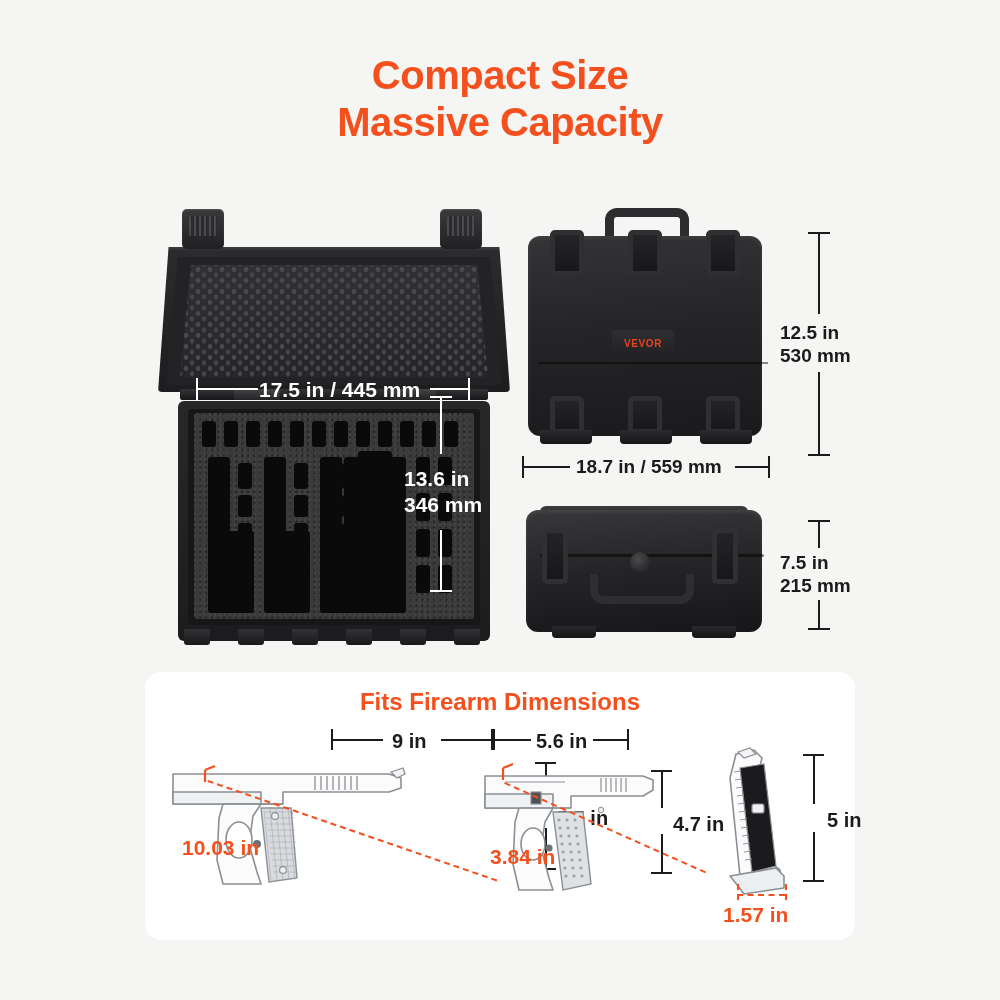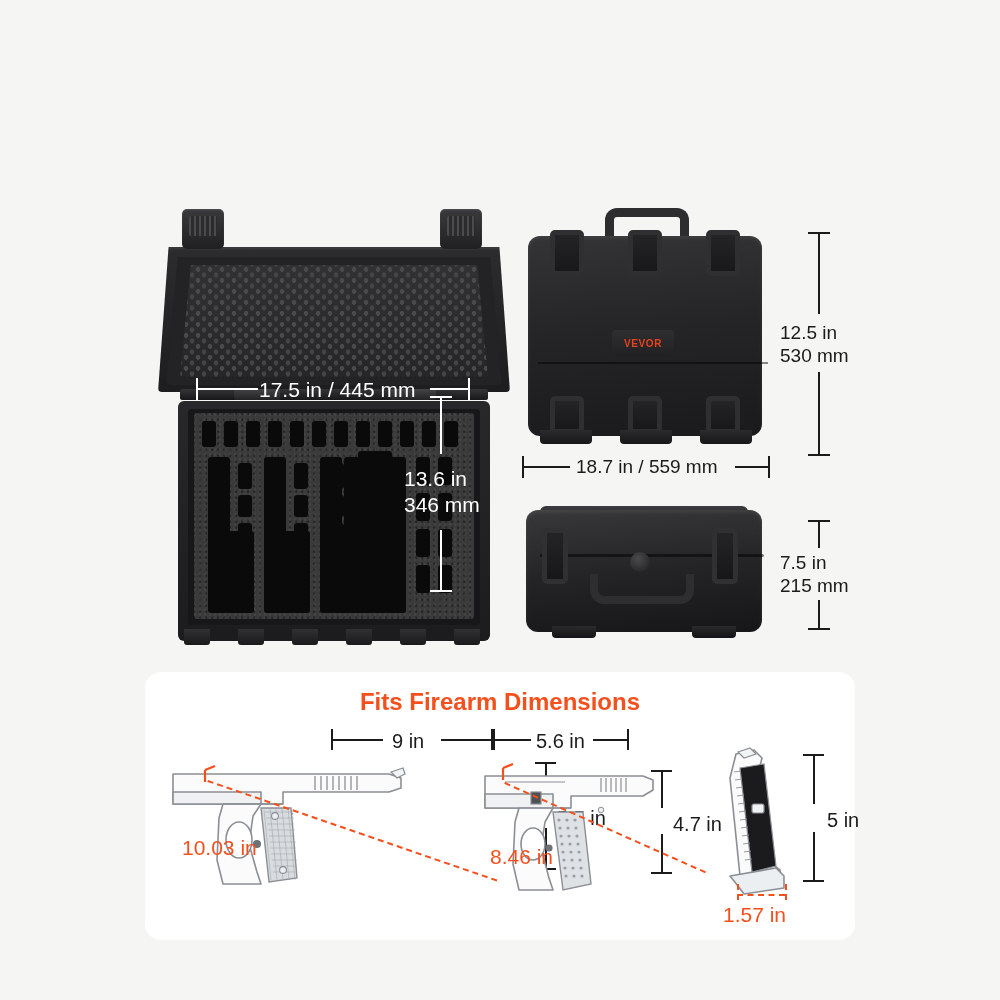--- a/index.html
+++ b/index.html
@@ -175,6 +175,10 @@
 
 <div class="page">
 
+  <div class="headline">
+    <span>Compact Size</span>
+    <span class="l2">Massive Capacity</span>
+  </div>
 
   <div class="open-case">
     <div class="lid"></div>

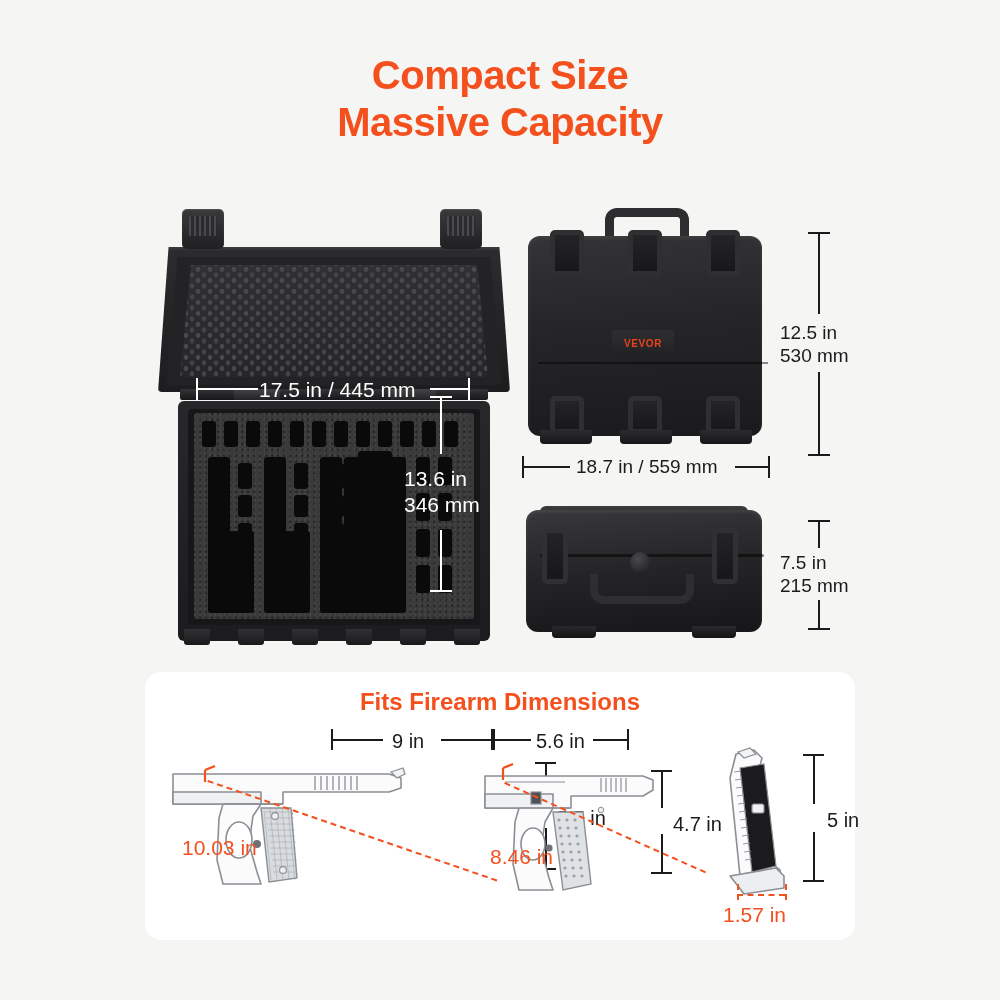--- a/index.html
+++ b/index.html
@@ -25,7 +25,7 @@
   .headline .l2 { display: block; }
 
   
-  .dim { position: absolute; font-weight: normal; color: #1b1b1b; font-size: 19px; line-height: 1.2; white-space: nowrap; }
+  .dim { position: absolute; font-weight: bold; color: #1b1b1b; font-size: 19px; line-height: 1.2; white-space: nowrap; }
   .dim.white { color: #ffffff; }
   .dim.orange { color: #f4501e; }
   .line-h { position: absolute; height: 2px; background: #1b1b1b; }

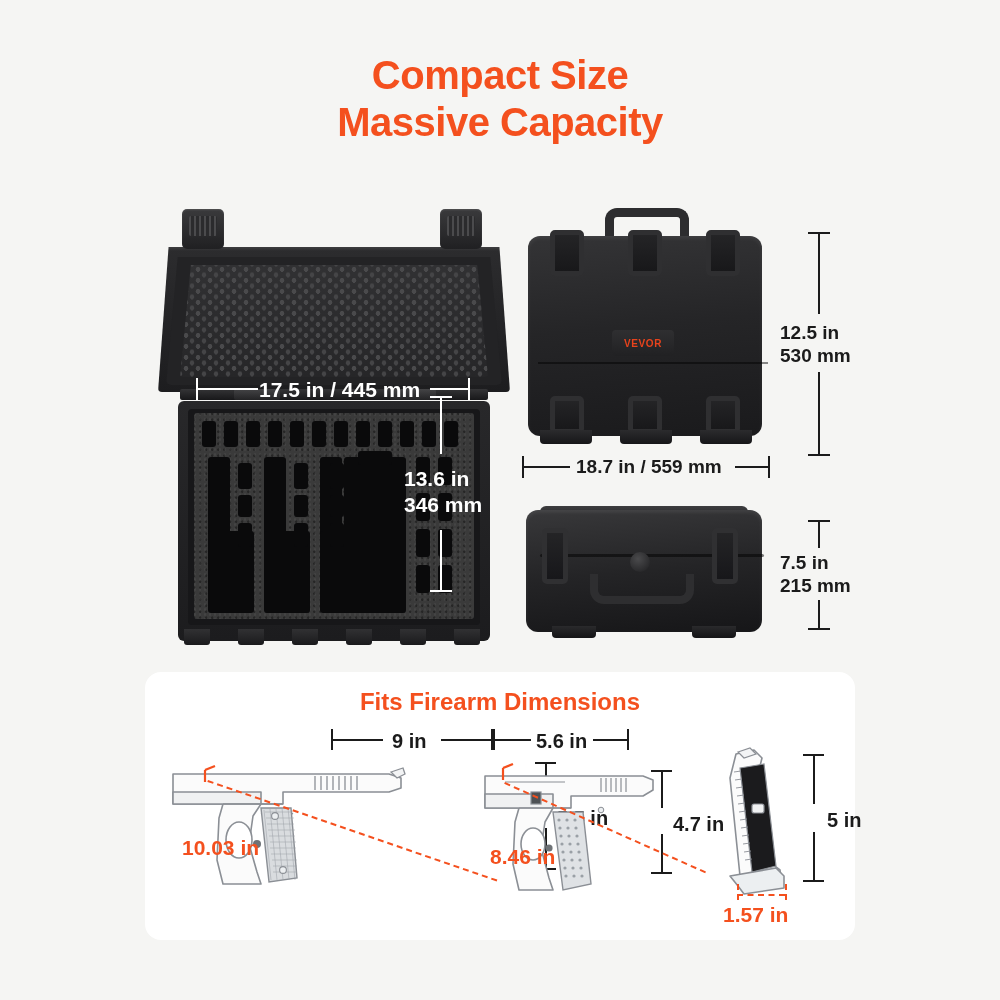--- a/index.html
+++ b/index.html
@@ -419,7 +419,7 @@
     <div class="dim" style="left:528px; top:140px; font-size:20px;">4.7 in</div>
 
     <div class="dash-line" style="left:360px; top:110px; width:220px; transform:rotate(24deg);"></div>
-    <div class="dim orange" style="left:345px; top:172px; font-size:21px;">8.46 in</div>
+    <div class="dim orange" style="left:345px; top:172px; font-size:21px;">3.84 in</div>
 
     <svg class="gun" style="left:565px; top:72px;" width="110" height="160" viewBox="0 0 110 160">
       <g fill="#fbfbfb" stroke="#8b8f95" stroke-width="1.6" stroke-linejoin="round">

